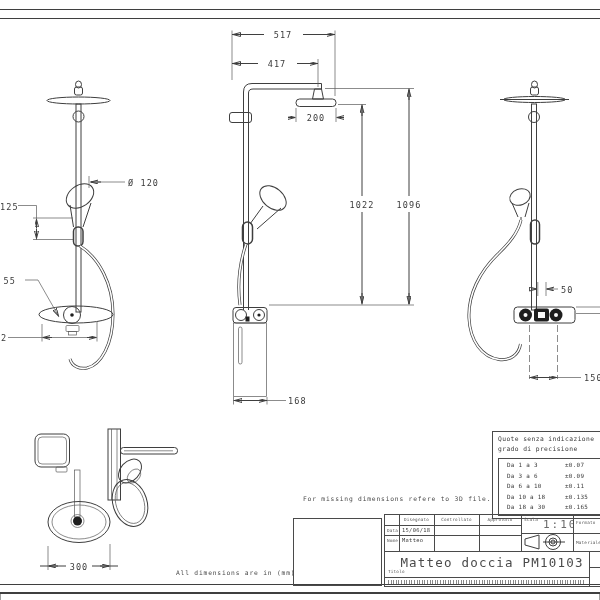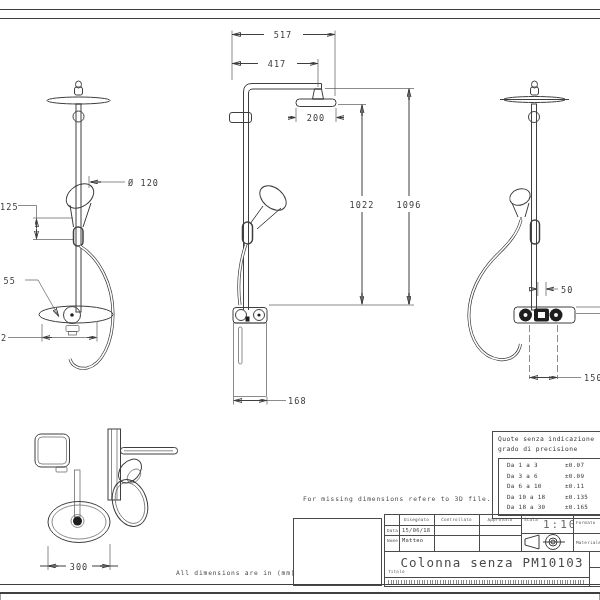--- a/index.html
+++ b/index.html
@@ -312,7 +312,7 @@
   </svg>
 
   <div class="cell lbl" style="left:3px;top:54px;width:20px;">Titolo</div>
-  <div class="cell titleV" style="left:10px;top:40px;width:194px;text-align:center;">Colonna senza PM10103</div>
+  <div class="cell titleV" style="left:10px;top:40px;width:194px;text-align:center;">Matteo doccia PM10103</div>
 
   <div class="micro"></div>
 </div>

